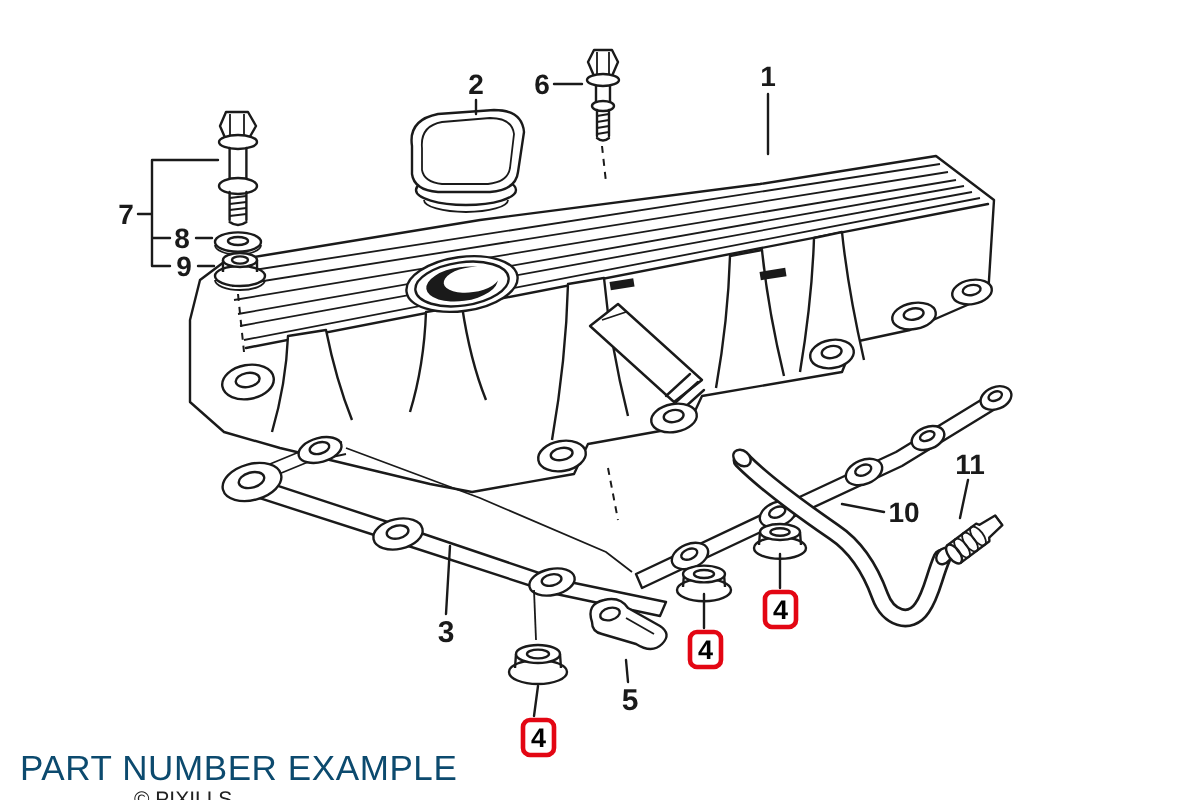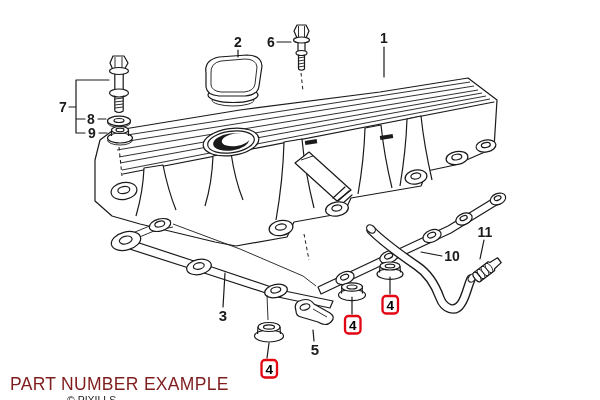--- a/index.html
+++ b/index.html
@@ -26,7 +26,7 @@
   .hltext{font:700 13.5px "Liberation Sans","DejaVu Sans",sans-serif;fill:#000;text-anchor:middle;}
   .footer-heading{
     position:absolute;left:10px;top:374px;
-    font-size:17.5px;font-weight:500;letter-spacing:.3px;color:#7f1d1d;white-space:nowrap;
+    font-size:17.5px;font-weight:500;letter-spacing:.3px;color:#0c4a6e;white-space:nowrap;
   }
   .copyright{
     position:absolute;left:67px;top:394px;

